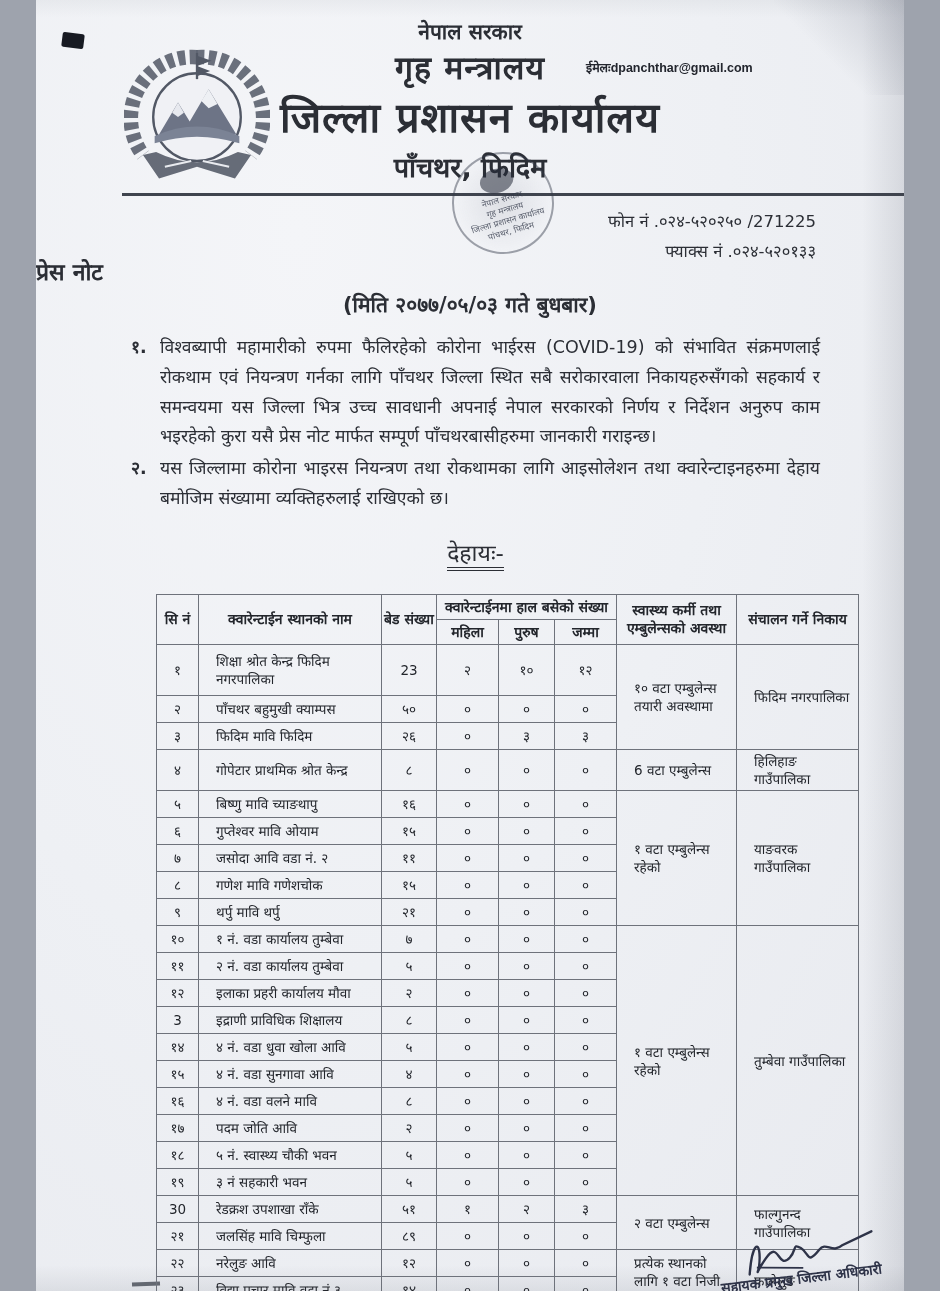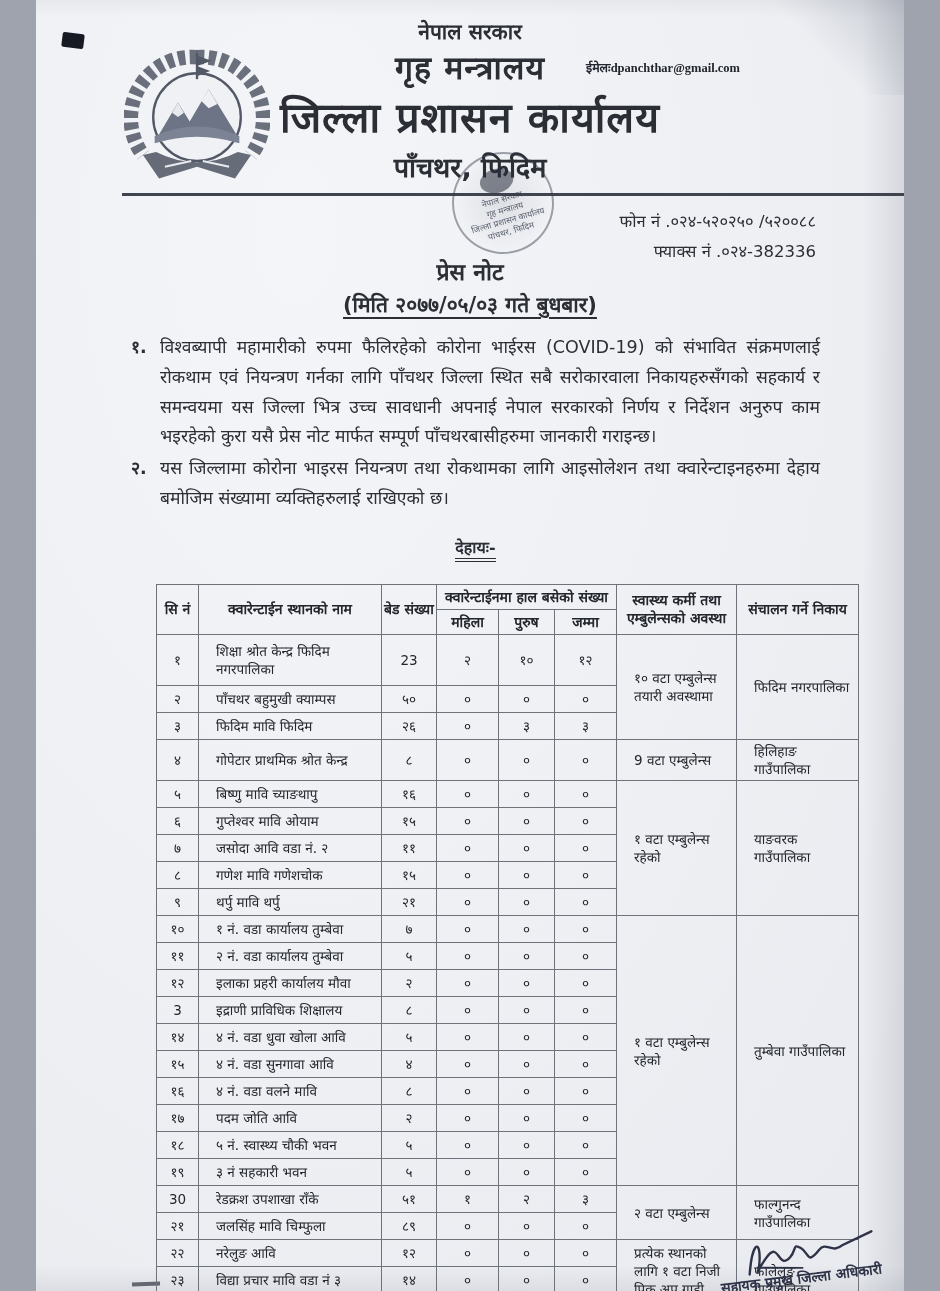--- a/index.html
+++ b/index.html
@@ -27,7 +27,7 @@
   .contact{position:absolute;top:56px;right:86px;width:232px;text-align:left;font-size:12.5px;
     line-height:1.9;color:#23262e;}
   .contact .lbl{font-weight:700;margin-top:11px;}
-  .contact .val{font-family:Liberation Serif, serif;font-weight:600;}
+  .contact .val{font-family:Liberation Sans, sans-serif;font-weight:600;}
   .rule{position:absolute;top:193px;left:86px;right:0;border-top:3px solid #3f444e;}
 
   

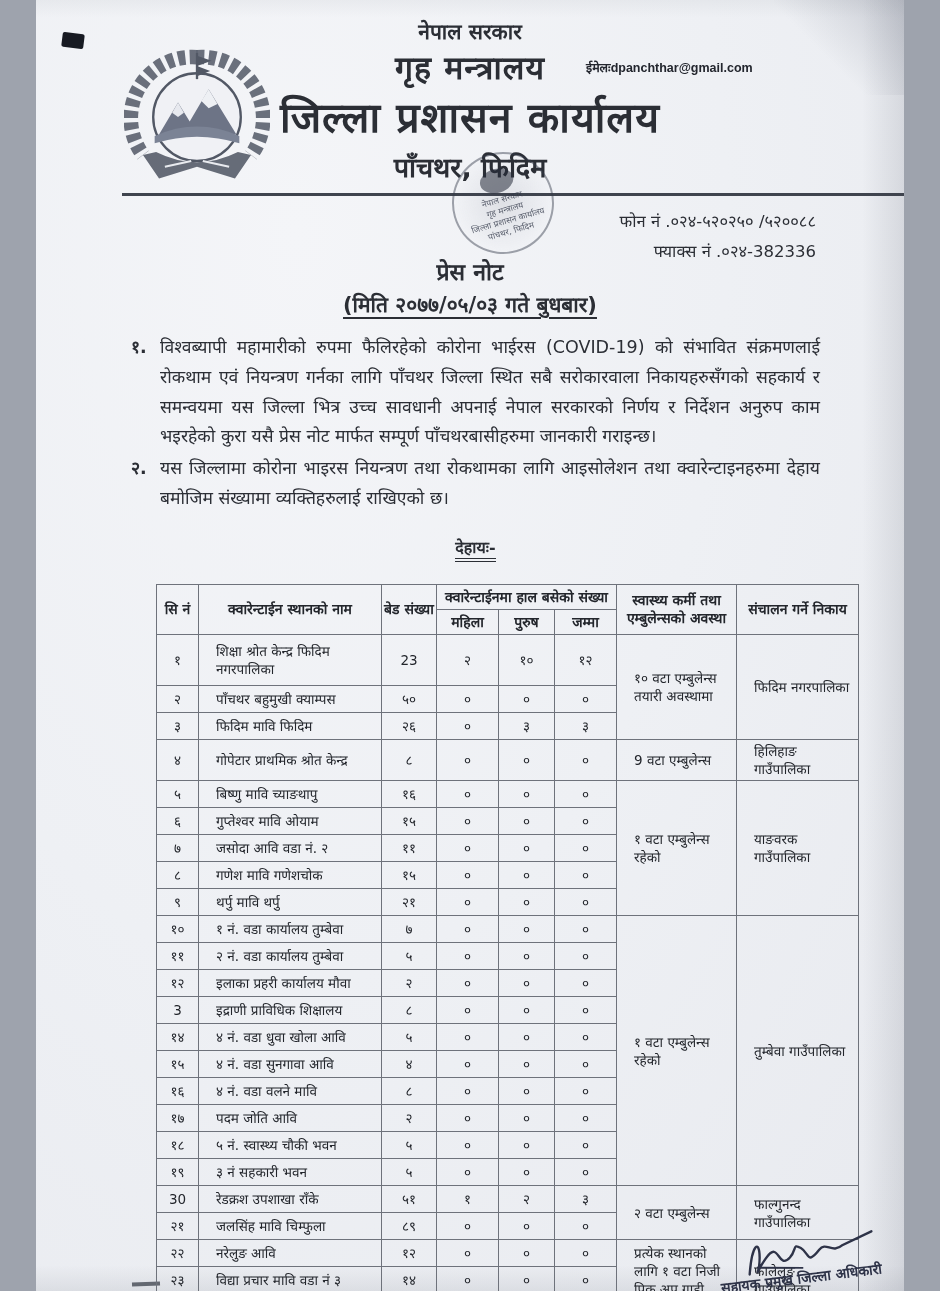--- a/index.html
+++ b/index.html
@@ -119,7 +119,7 @@
   <div class="rule"></div>
 
   <div class="meta-right">
-    <div>फोन नं .०२४-५२०२५० /५२००८८</div>
+    <div>फोन नं .०२४-५२०२५० /271225</div>
     <div>फ्याक्स नं .०२४-382336</div>
   </div>
 

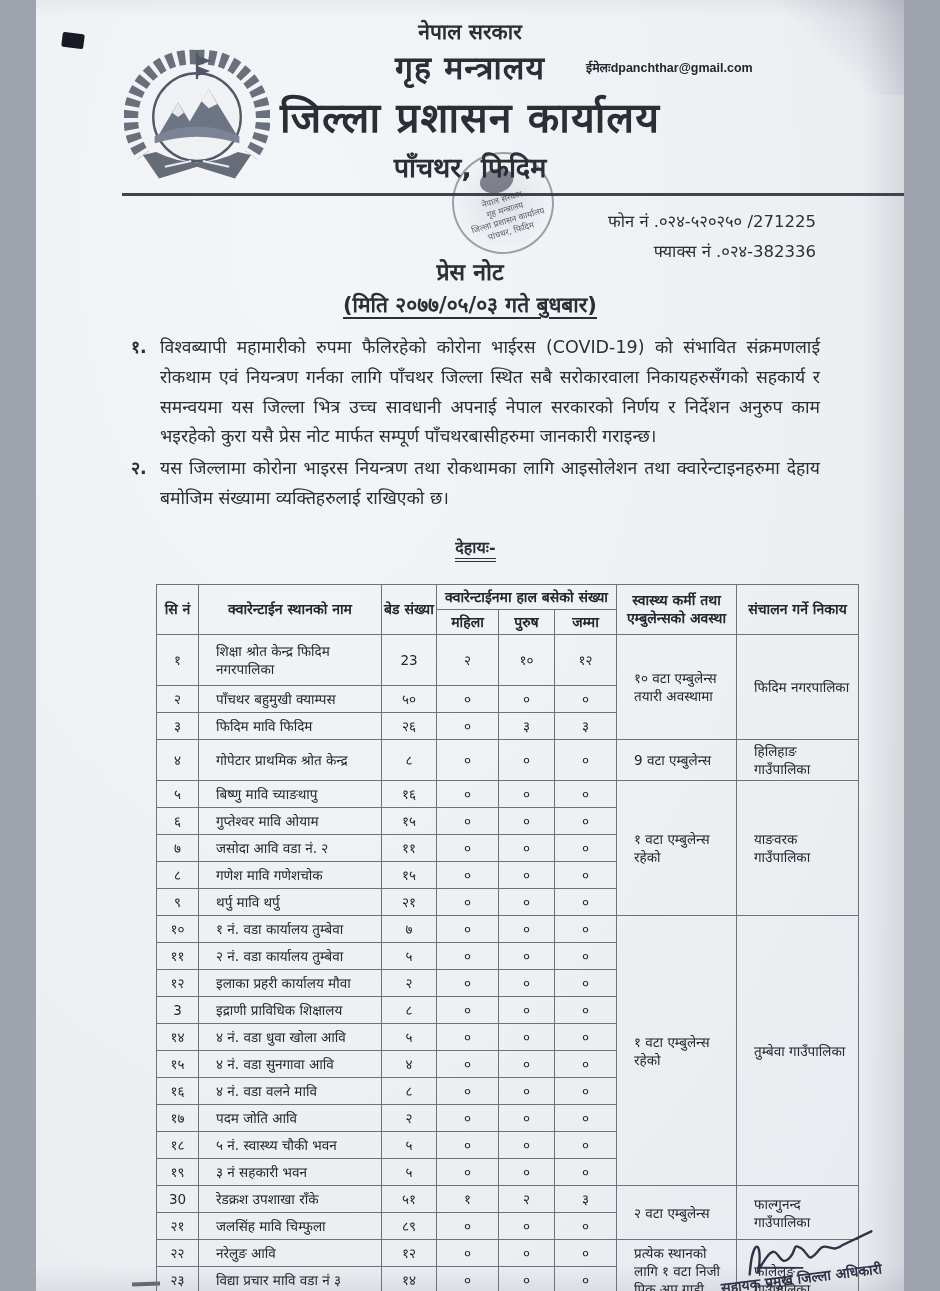--- a/index.html
+++ b/index.html
@@ -120,7 +120,7 @@
 
   <div class="meta-right">
     <div>फोन नं .०२४-५२०२५० /271225</div>
-    <div>फ्याक्स नं .०२४-382336</div>
+    <div>फ्याक्स नं .०२४-५२०१३३</div>
   </div>
 
   <div class="press-title">प्रेस नोट</div>

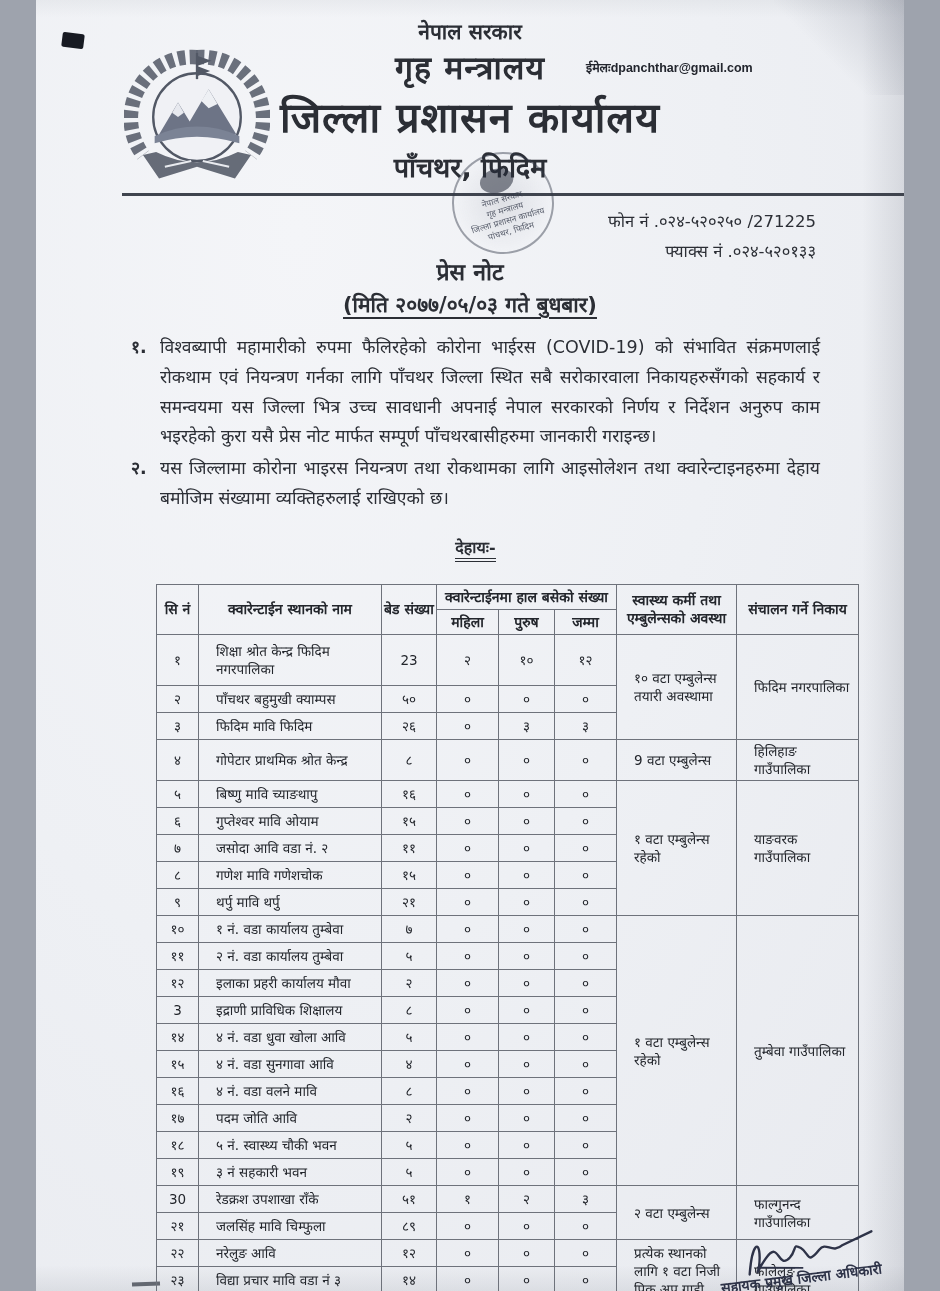--- a/index.html
+++ b/index.html
@@ -45,7 +45,7 @@
   .meta-right{position:absolute;right:88px;top:207px;font-size:16.5px;line-height:1.8;text-align:right;}
 
   
-  .press-title{position:absolute;top:255px;left:0;width:100%;text-align:center;font-size:23px;font-weight:800;}
+  .press-title{position:absolute;top:255px;left:0;width:100%;font-size:23px;font-weight:800;}
   .date-line{position:absolute;top:290px;left:0;width:100%;text-align:center;font-size:21px;font-weight:800;}
   .date-line span{text-decoration:underline;text-decoration-thickness:2px;text-underline-offset:5px;}
 

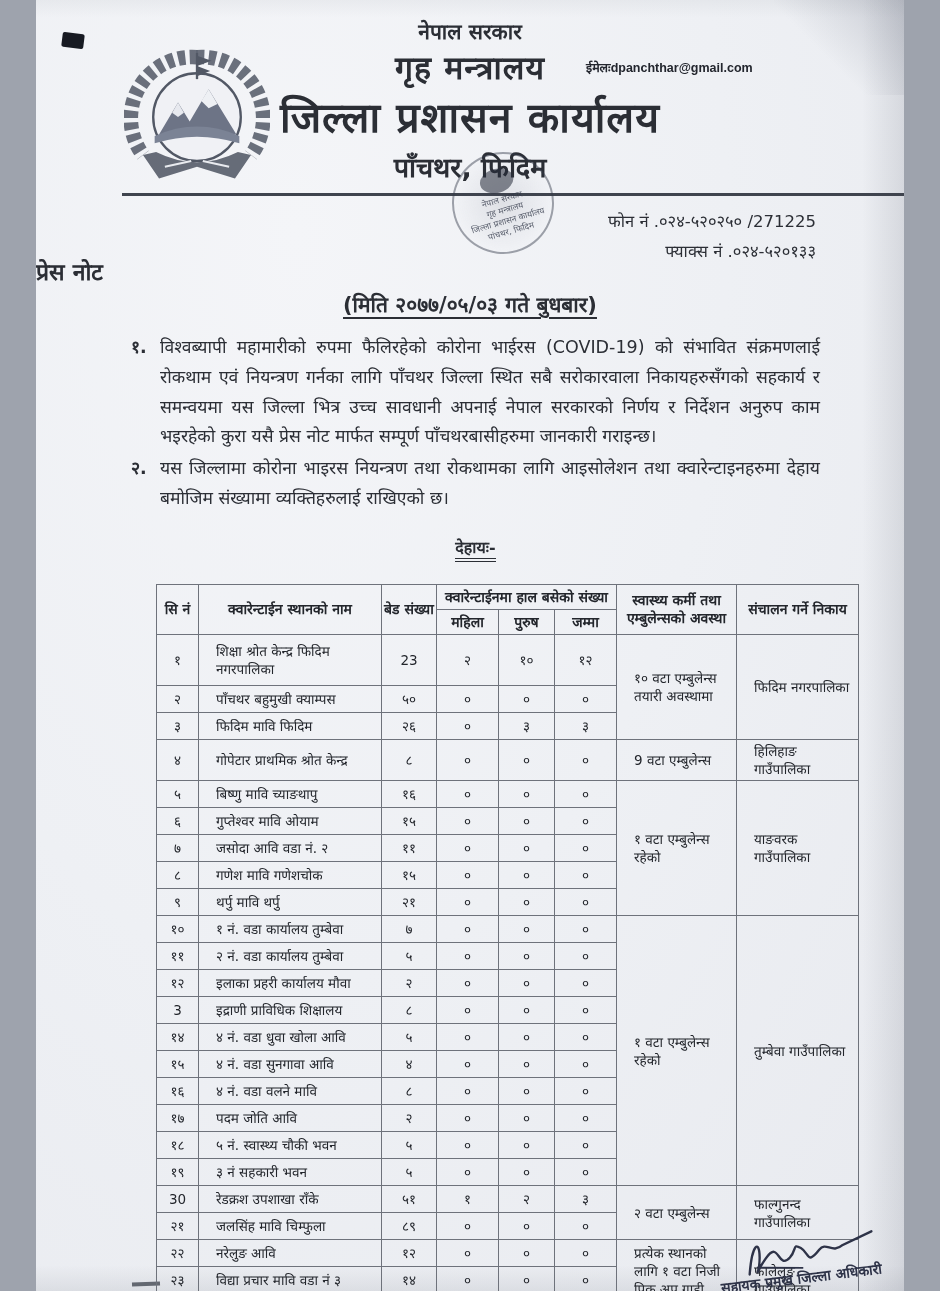--- a/index.html
+++ b/index.html
@@ -47,7 +47,7 @@
   
   .press-title{position:absolute;top:255px;left:0;width:100%;font-size:23px;font-weight:800;}
   .date-line{position:absolute;top:290px;left:0;width:100%;text-align:center;font-size:21px;font-weight:800;}
-  .date-line span{text-decoration:underline;text-decoration-thickness:2px;text-underline-offset:5px;}
+  .date-line span{text-decoration-thickness:2px;text-underline-offset:5px;}
 
   
   .content{position:absolute;top:333px;left:95px;right:84px;}

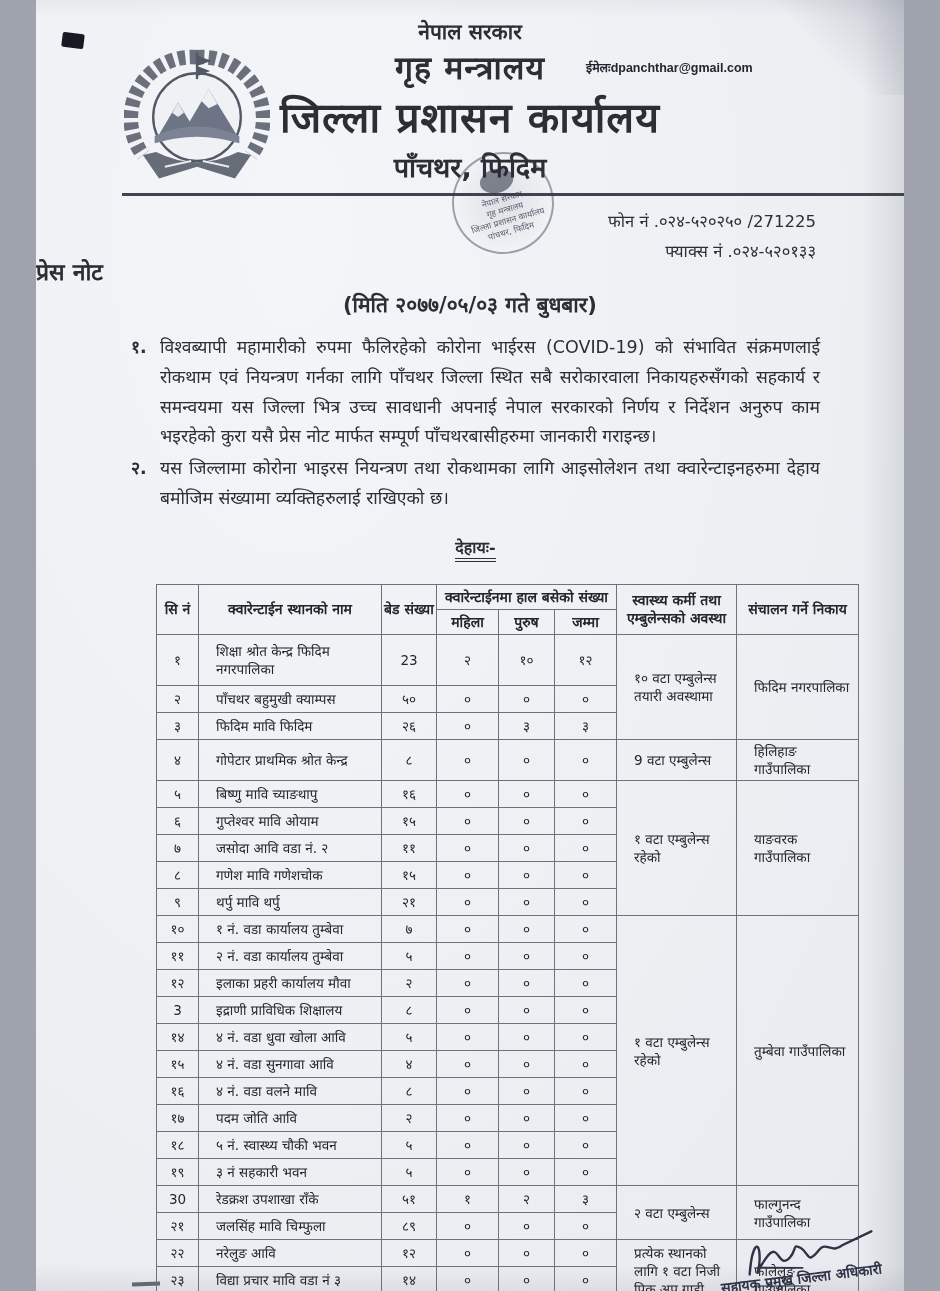--- a/index.html
+++ b/index.html
@@ -55,7 +55,7 @@
   .para .num{flex:0 0 20px;font-weight:600;}
   .para .txt{flex:1;text-align:justify;}
   .dehaya{text-align:center;margin:22px 0 26px;}
-  .dehaya span{font-size:16px;font-weight:700;border-bottom:4px double #2b2e35;padding-bottom:1px;}
+  .dehaya span{font-size:23px;font-weight:400;border-bottom:4px double #2b2e35;padding-bottom:1px;}
 
   
   table.qtable{border-collapse:collapse;table-layout:fixed;width:702px;margin-left:25px;

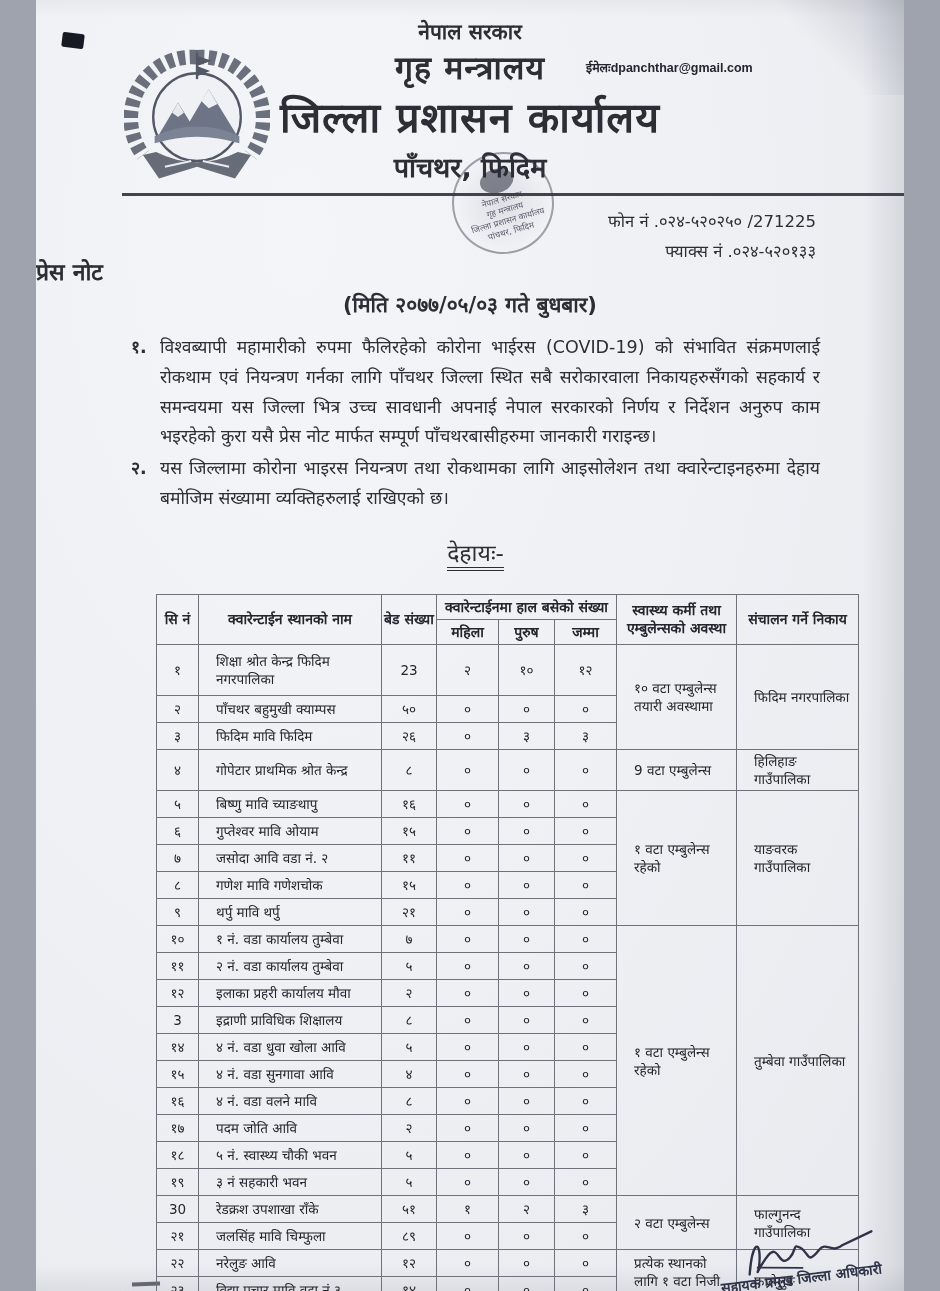--- a/index.html
+++ b/index.html
@@ -200,7 +200,7 @@
             <td class="c">०</td>
             <td class="c">०</td>
             <td class="c">०</td>
-            <td class="l" rowspan="1">9 वटा एम्बुलेन्स</td>
+            <td class="l" rowspan="1">6 वटा एम्बुलेन्स</td>
             <td class="l" rowspan="1">हिलिहाङ गाउँपालिका</td>
           </tr>
           <tr>

